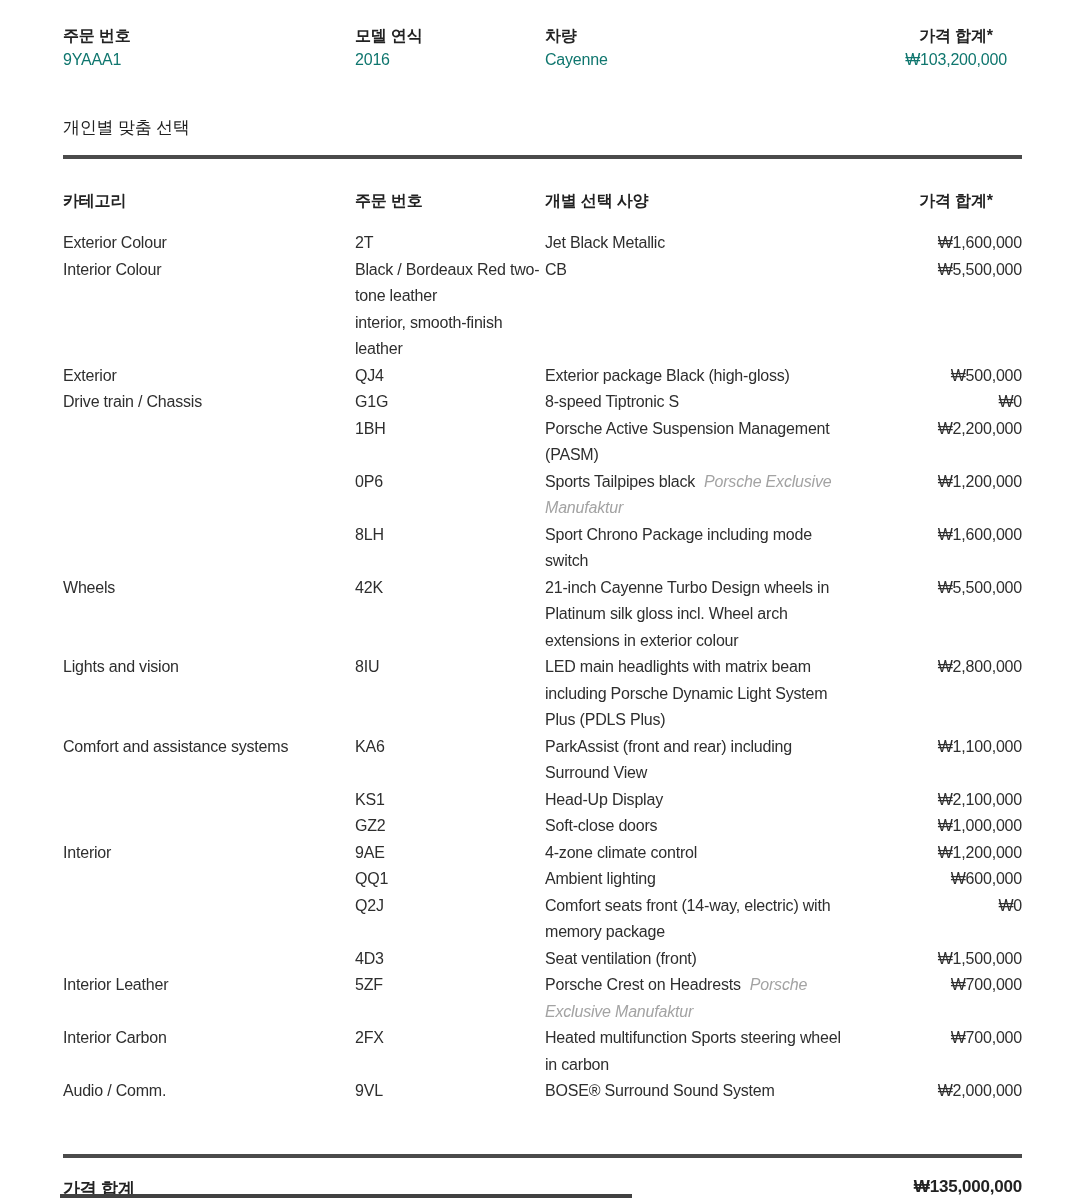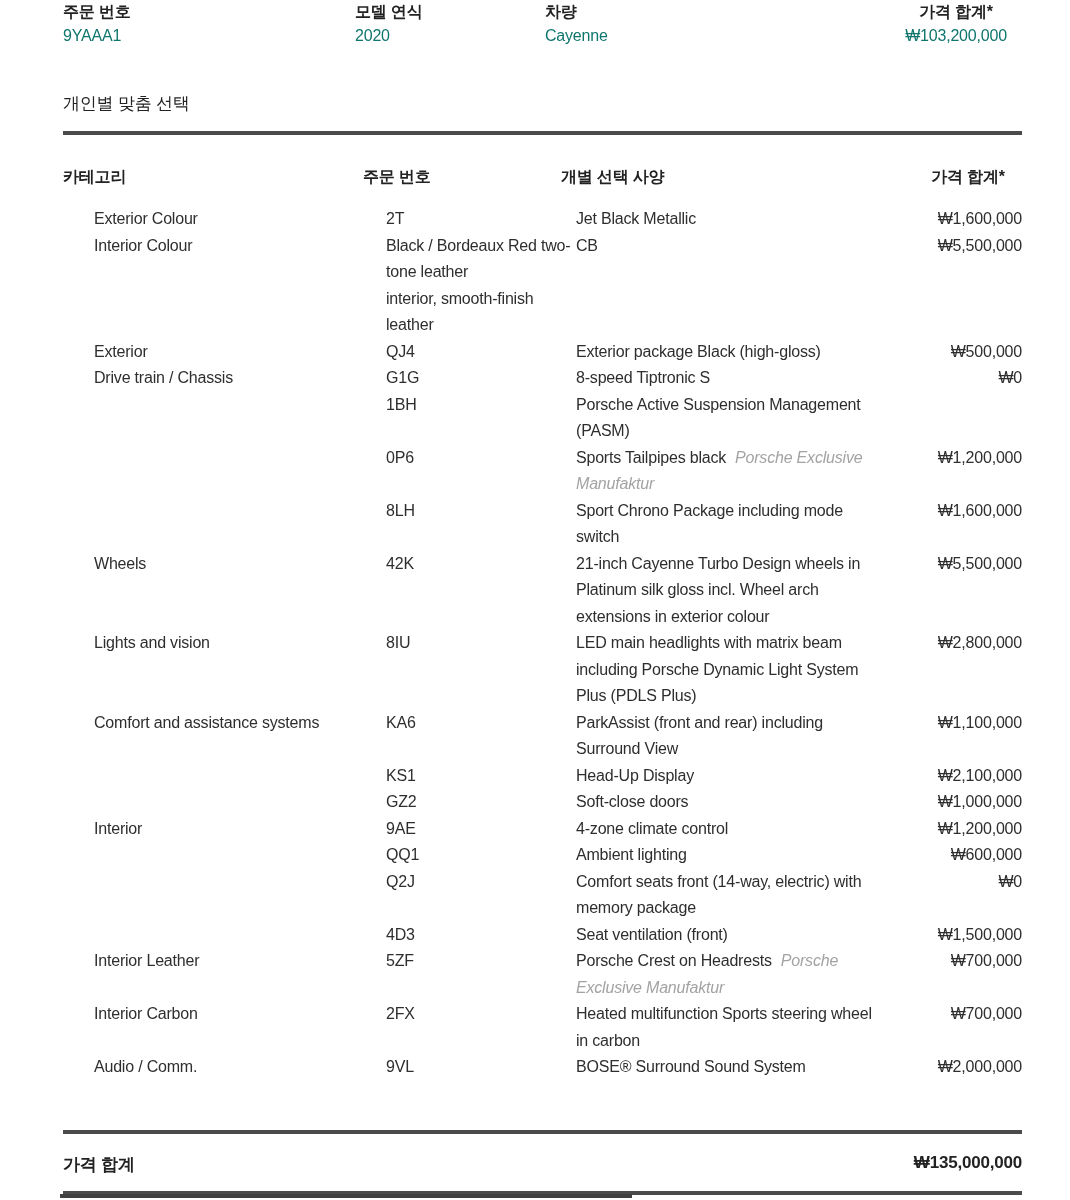--- a/index.html
+++ b/index.html
@@ -13,7 +13,7 @@
     height: 1200px;
     box-sizing: border-box;
     background: #ffffff;
-    padding: 0 48px 0 63px;
+    padding: 24px 48px 0 63px;
     overflow: hidden;
     font-family: "Liberation Sans", "DejaVu Sans", sans-serif;
     color: #222222;

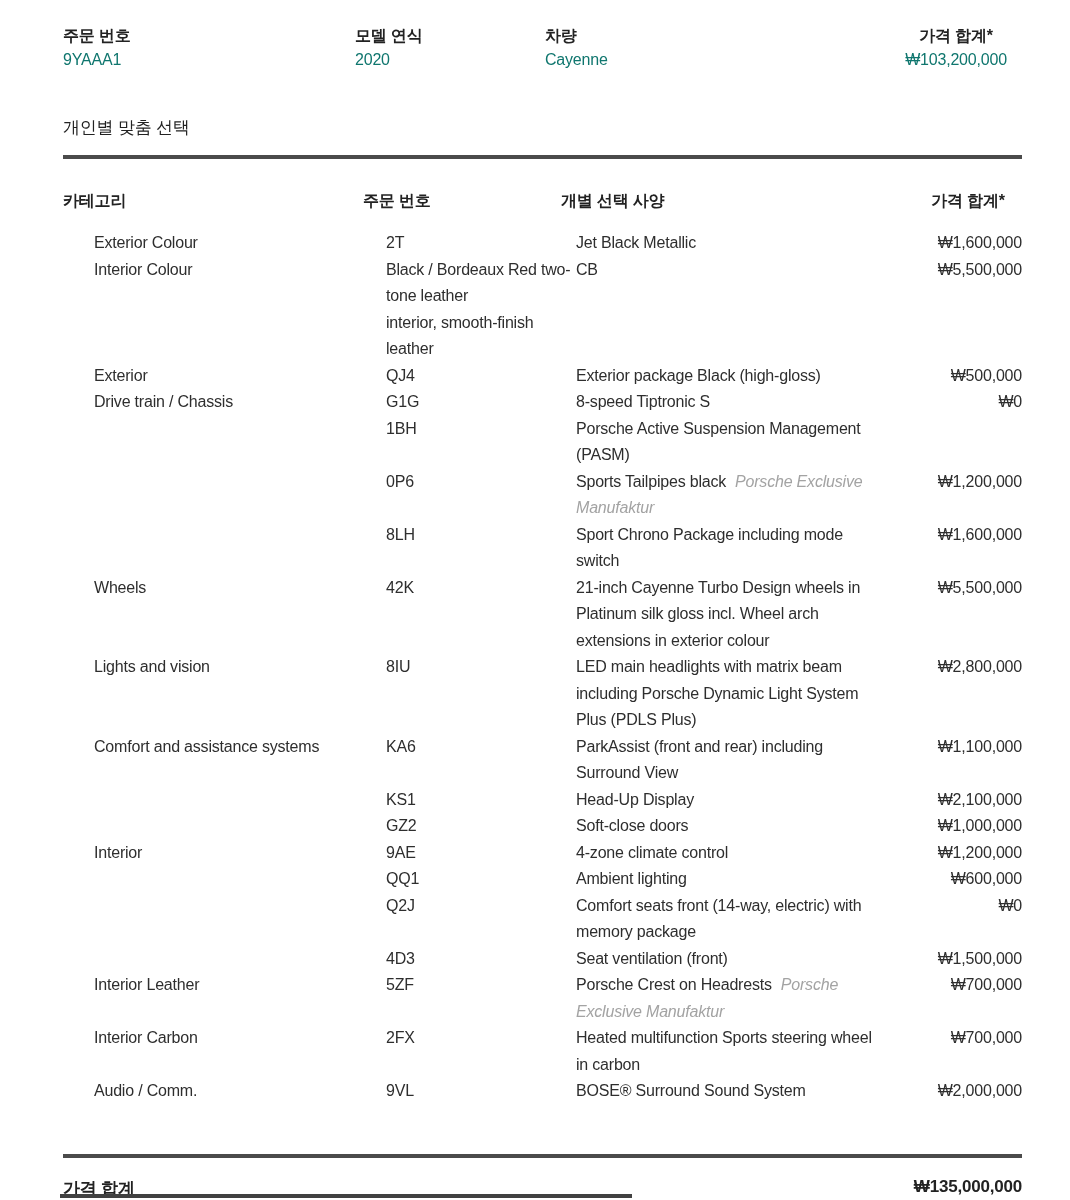--- a/index.html
+++ b/index.html
@@ -105,7 +105,7 @@
     <div class="veh-label">차량</div>
     <div class="veh-label col-right">가격 합계*</div>
     <div class="veh-value">9YAAA1</div>
-    <div class="veh-value">2020</div>
+    <div class="veh-value">2016</div>
     <div class="veh-value">Cayenne</div>
     <div class="veh-value col-right">₩103,200,000</div>
   </div>

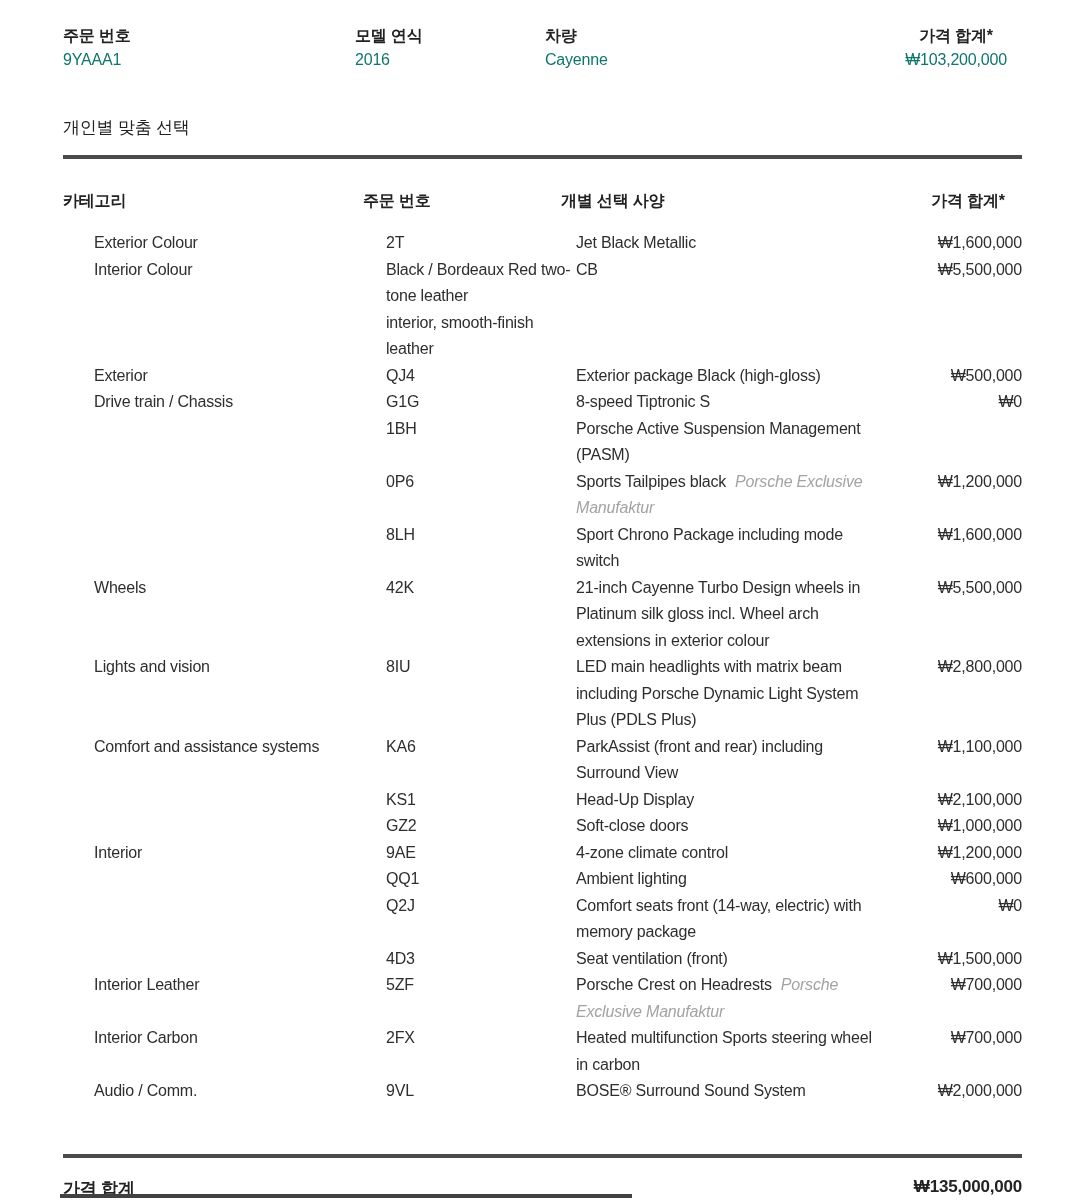--- a/index.html
+++ b/index.html
@@ -51,7 +51,6 @@
     margin-top: 32px;
     font-size: 16px;
     font-weight: bold;
-    gap: 8px;
   }
   .tbl-body { margin-top: 18px; margin-left: 31px; }
   .row { display: grid; grid-template-columns: 292px 190px 345px 1fr; }

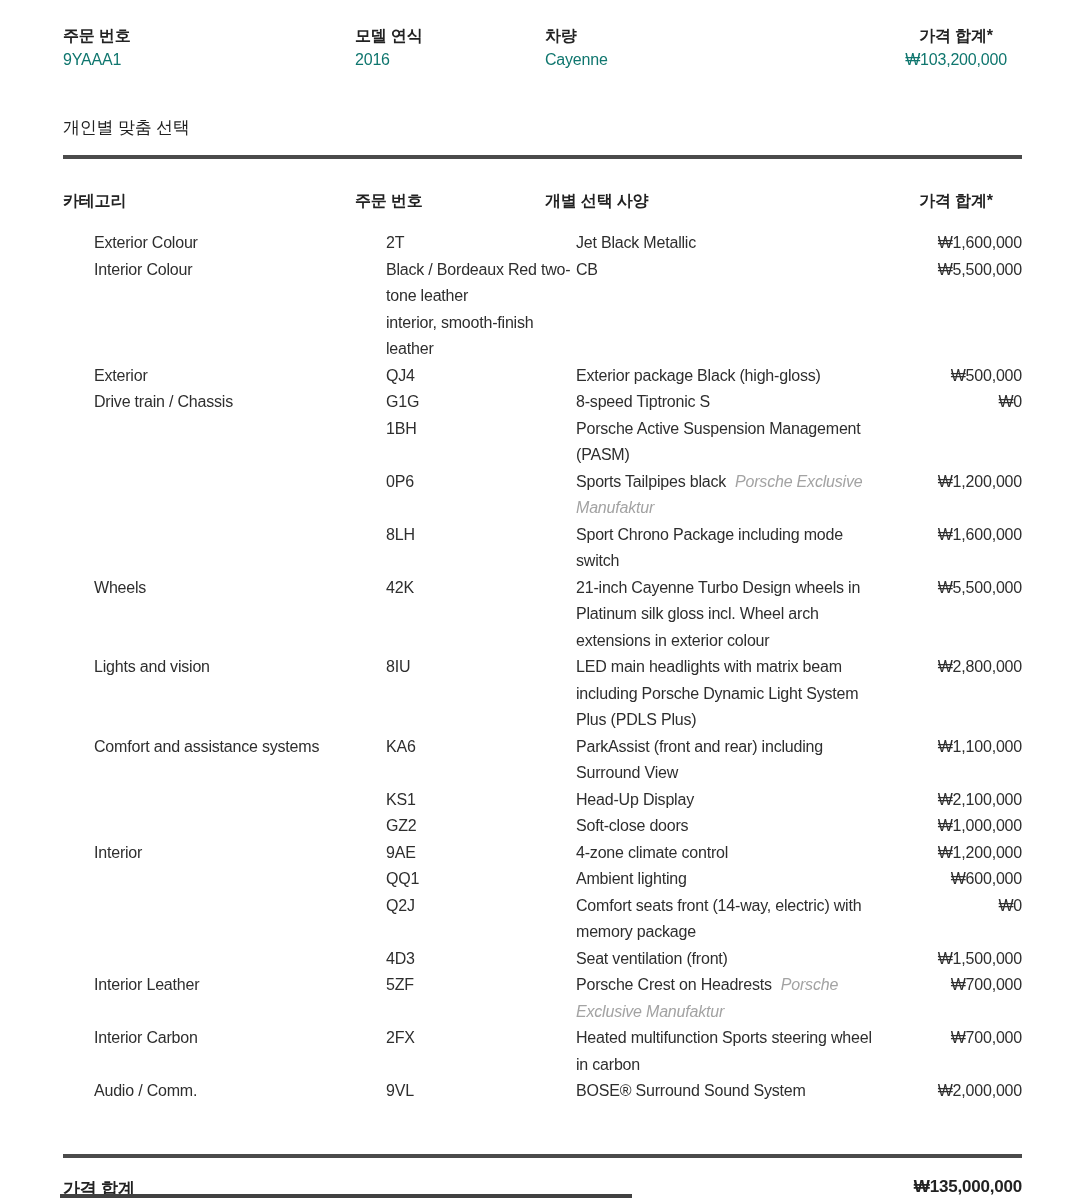--- a/index.html
+++ b/index.html
@@ -52,7 +52,7 @@
     font-size: 16px;
     font-weight: bold;
   }
-  .tbl-body { margin-top: 18px; margin-left: 31px; }
+  .tbl-body { margin-top: 18px; }
   .row { display: grid; grid-template-columns: 292px 190px 345px 1fr; }
   .cell {
     font-size: 16px;

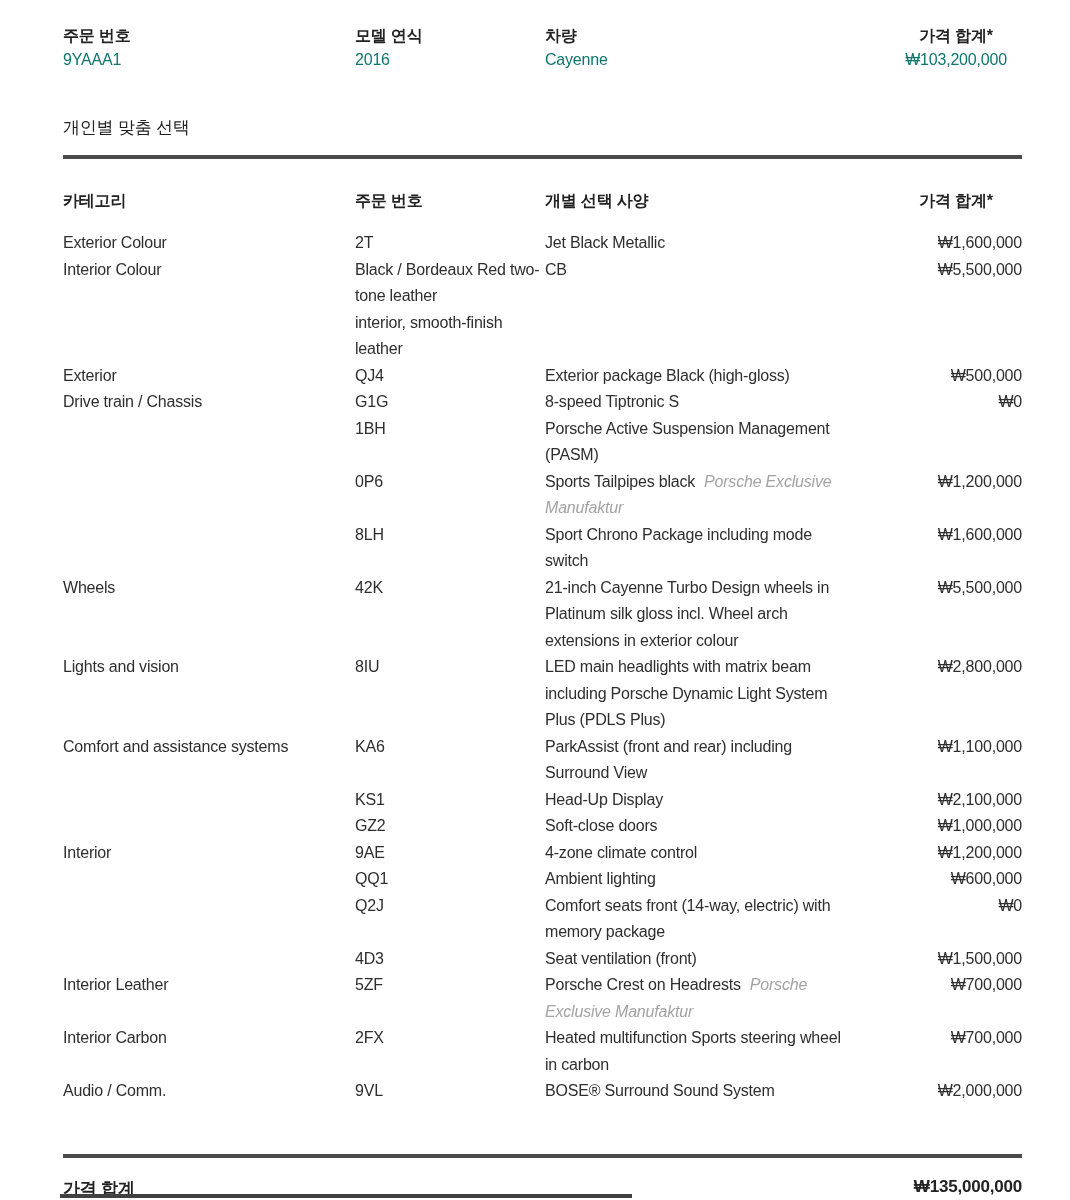--- a/index.html
+++ b/index.html
@@ -154,6 +154,7 @@
       <div class="cell">1BH</div>
       <div class="cell desc"><span>Porsche Active Suspension Management
 (PASM)</span></div>
+      <div class="cell price">₩2,200,000</div>
     </div>
 
     <div class="row">

